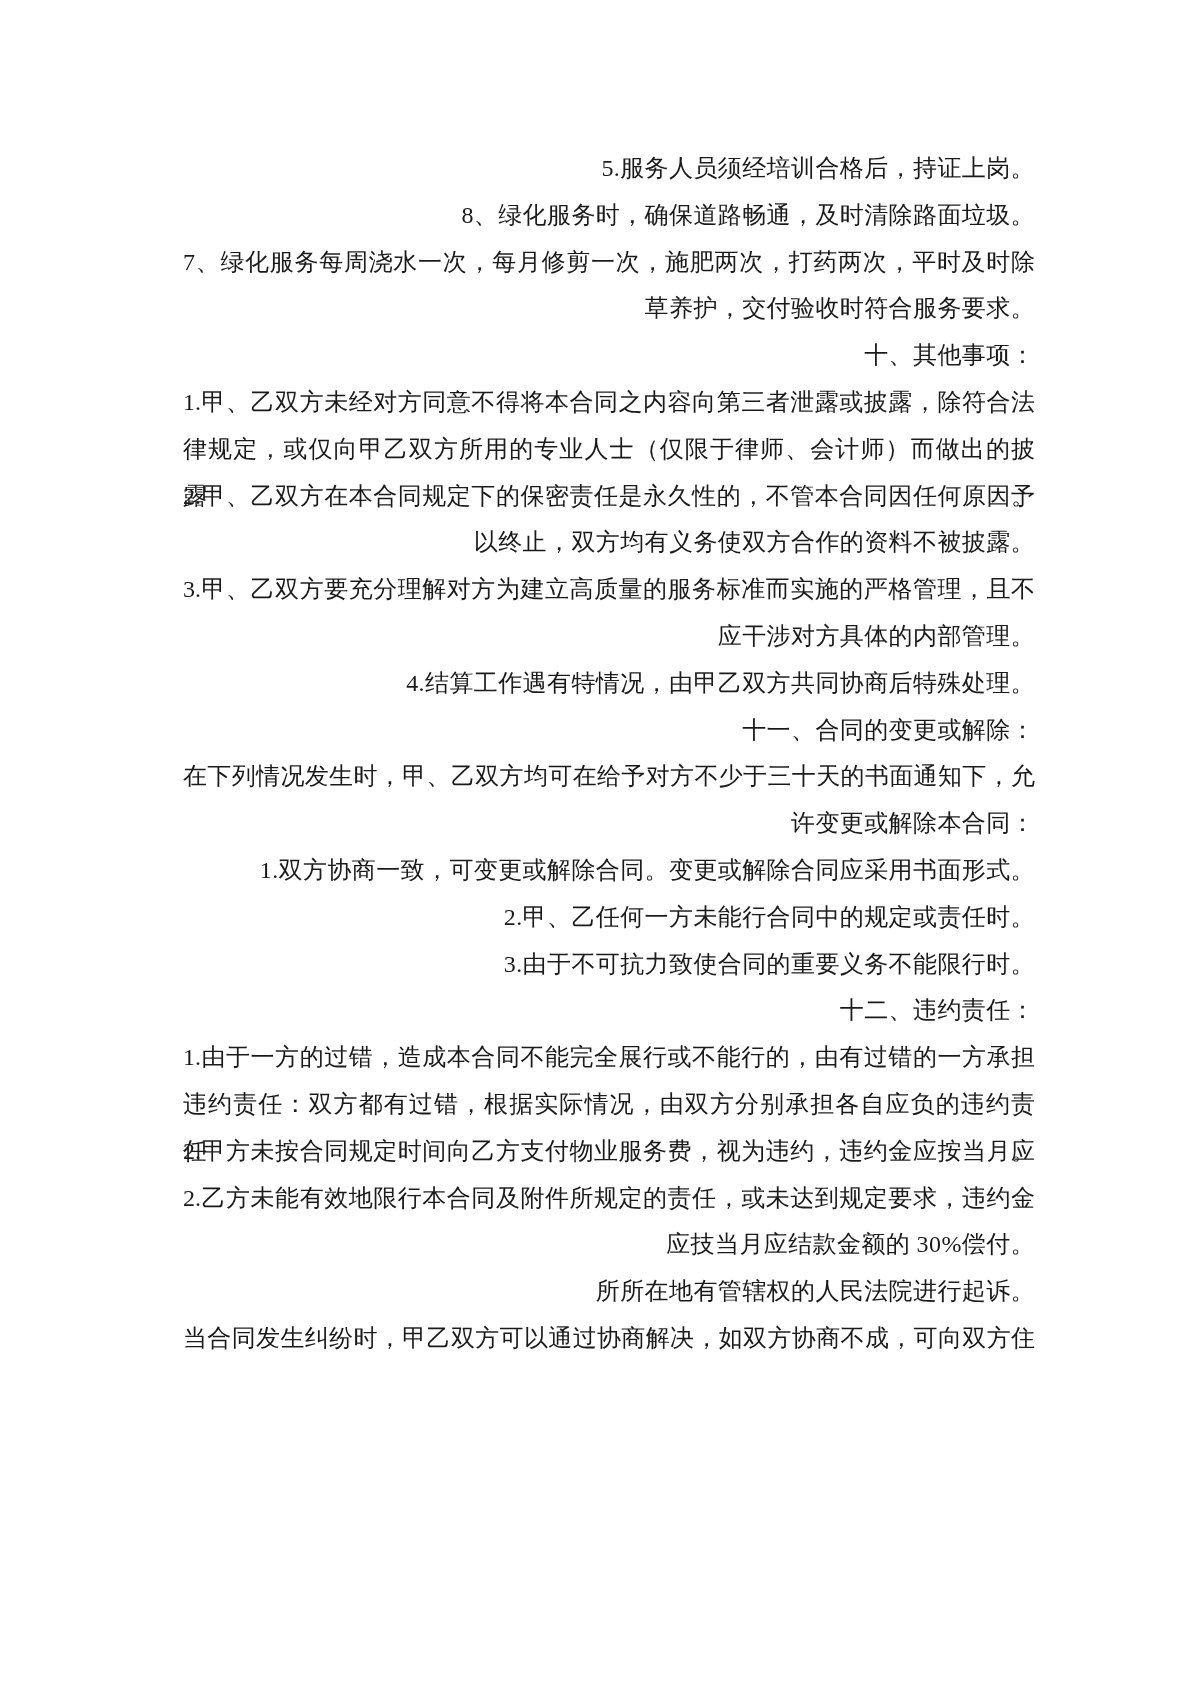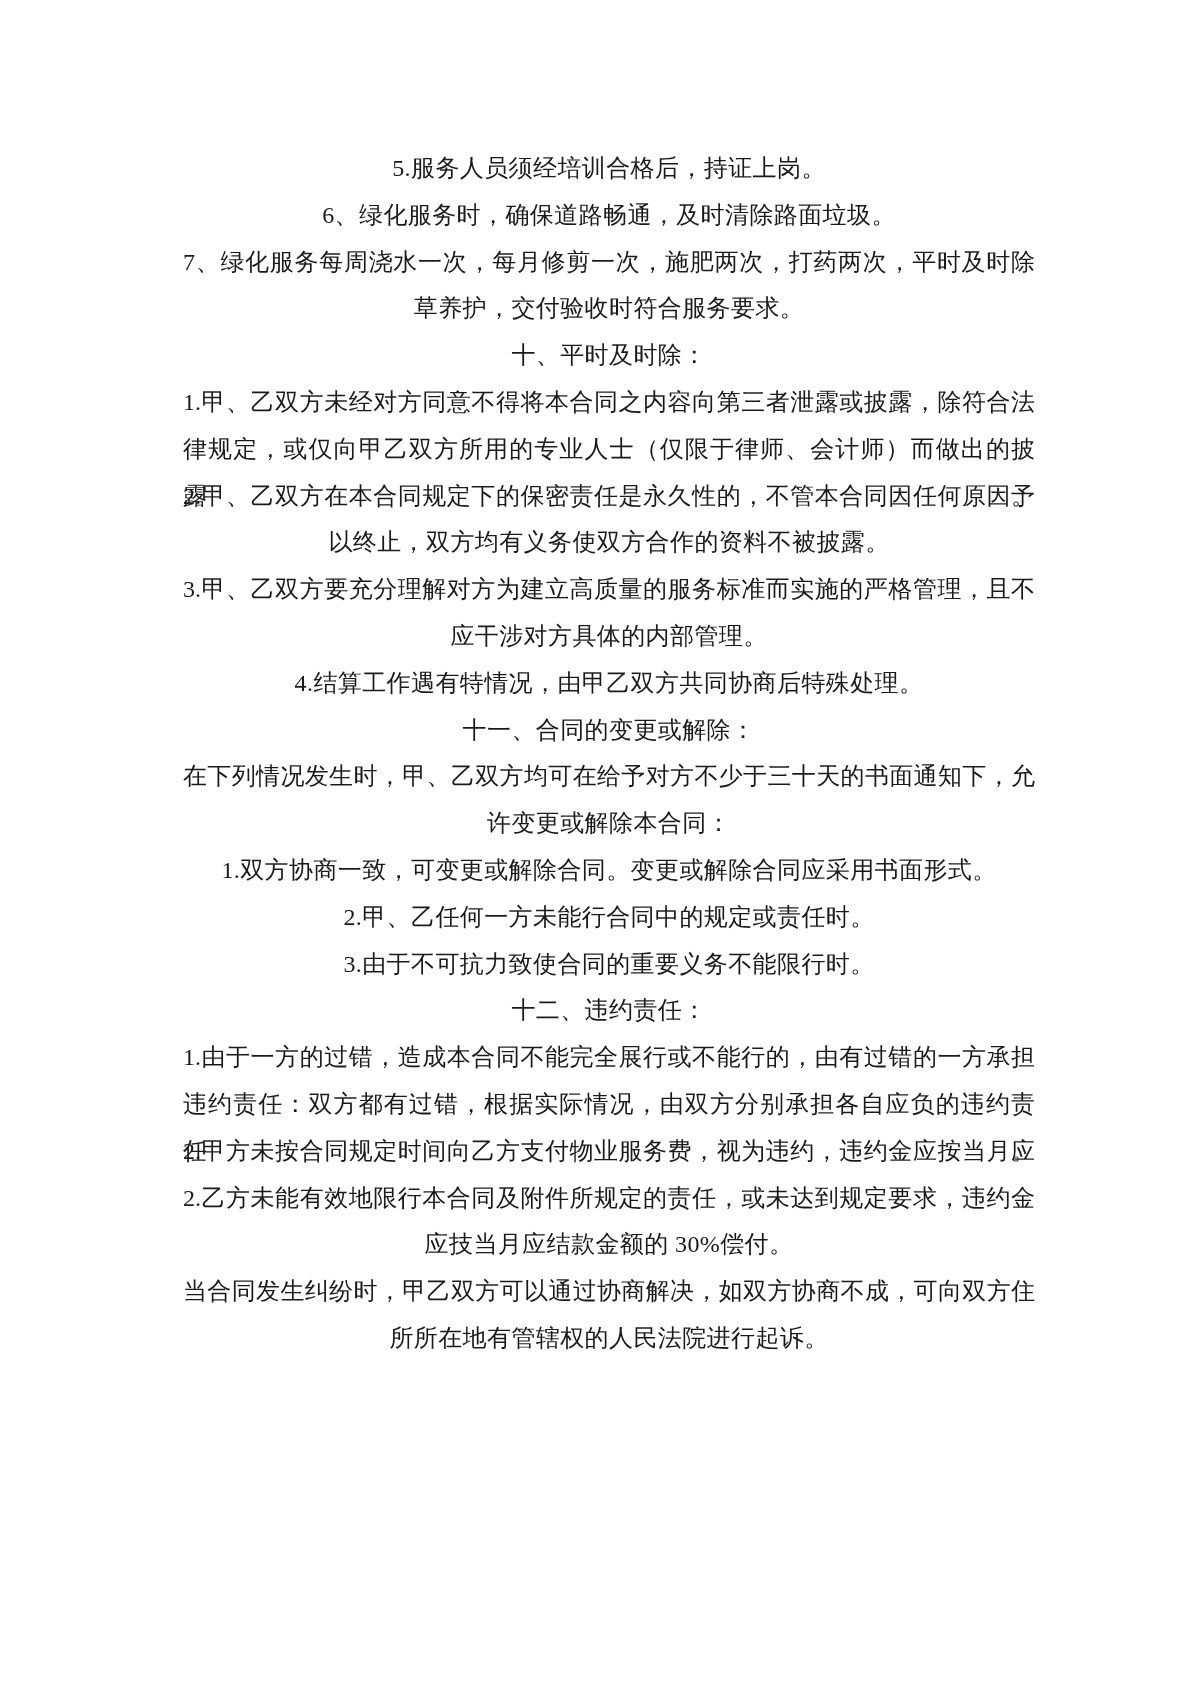--- a/index.html
+++ b/index.html
@@ -34,7 +34,7 @@
     font-size: 24px;
     letter-spacing: 0.4px;
     white-space: pre;
-    text-align: center;
+    text-align: right;
   }
   .line.j {
     white-space: normal;

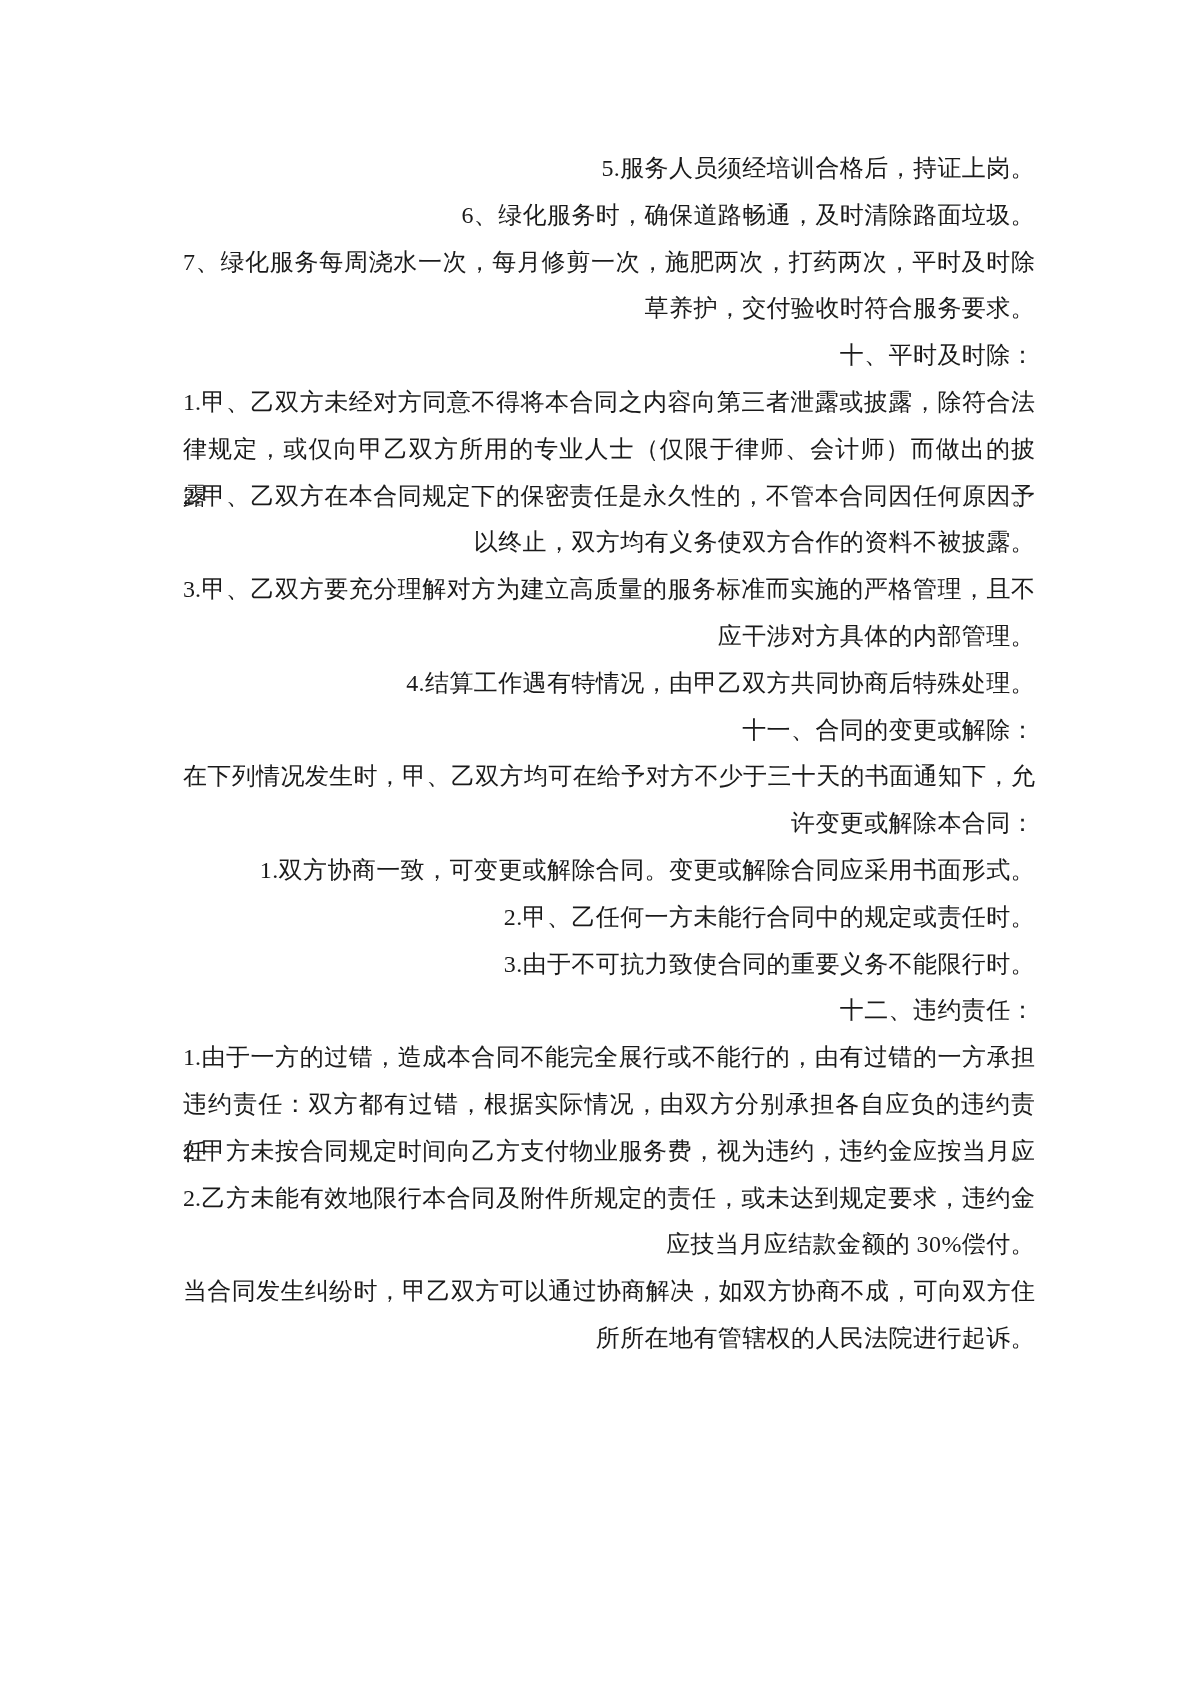--- a/index.html
+++ b/index.html
@@ -50,7 +50,7 @@
 <div class="page">
   <div class="doc" id="doc-body">
       <div class="line">5.服务人员须经培训合格后，持证上岗。</div>
-      <div class="line">6、绿化服务时，确保道路畅通，及时清除路面垃圾。</div>
+      <div class="line">8、绿化服务时，确保道路畅通，及时清除路面垃圾。</div>
       <div class="line j">7、绿化服务每周浇水一次，每月修剪一次，施肥两次，打药两次，平时及时除</div>
       <div class="line">草养护，交付验收时符合服务要求。</div>
       <div class="line">十、平时及时除：</div>

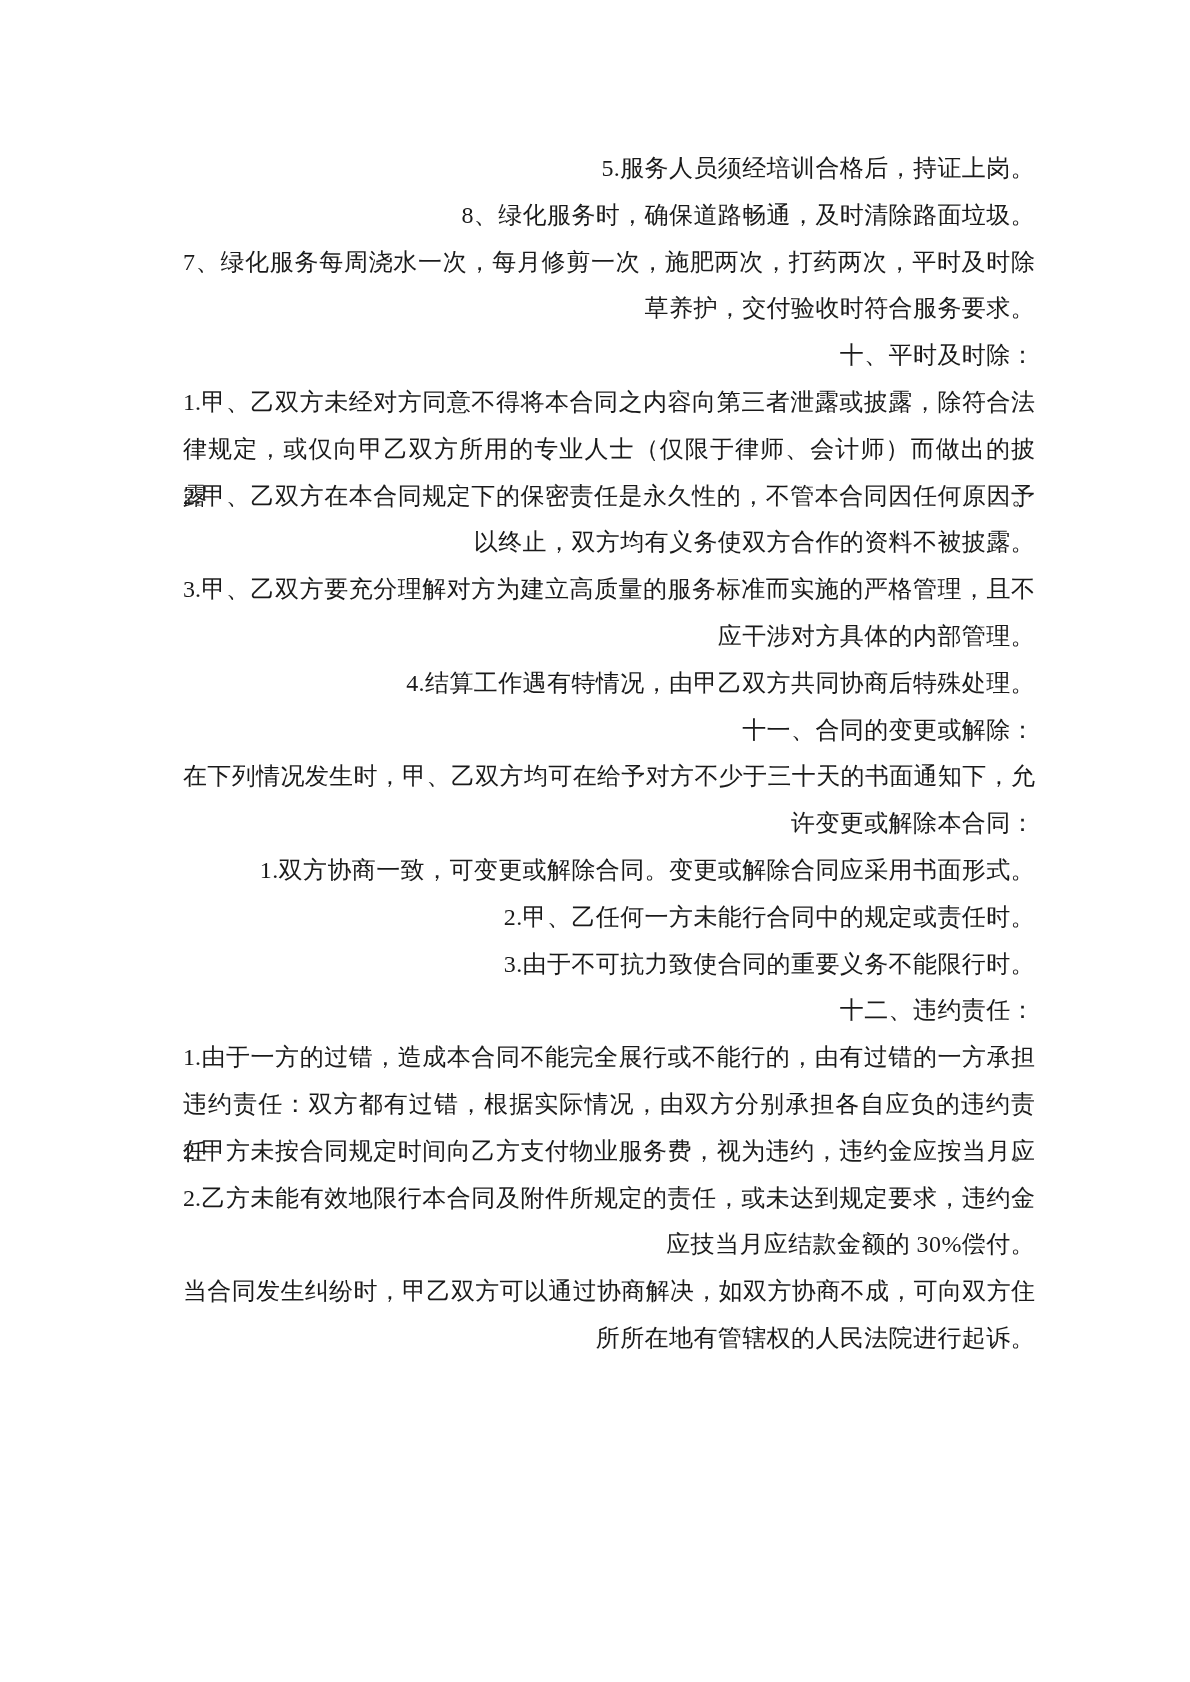--- a/index.html
+++ b/index.html
@@ -53,7 +53,7 @@
       <div class="line">8、绿化服务时，确保道路畅通，及时清除路面垃圾。</div>
       <div class="line j">7、绿化服务每周浇水一次，每月修剪一次，施肥两次，打药两次，平时及时除</div>
       <div class="line">草养护，交付验收时符合服务要求。</div>
-      <div class="line">十、平时及时除：</div>
+      <div class="line">十、其他事项：</div>
       <div class="line j">1.甲、乙双方未经对方同意不得将本合同之内容向第三者泄露或披露，除符合法</div>
       <div class="line j">律规定，或仅向甲乙双方所用的专业人士（仅限于律师、会计师）而做出的披露。</div>
       <div class="line j">2.甲、乙双方在本合同规定下的保密责任是永久性的，不管本合同因任何原因予</div>

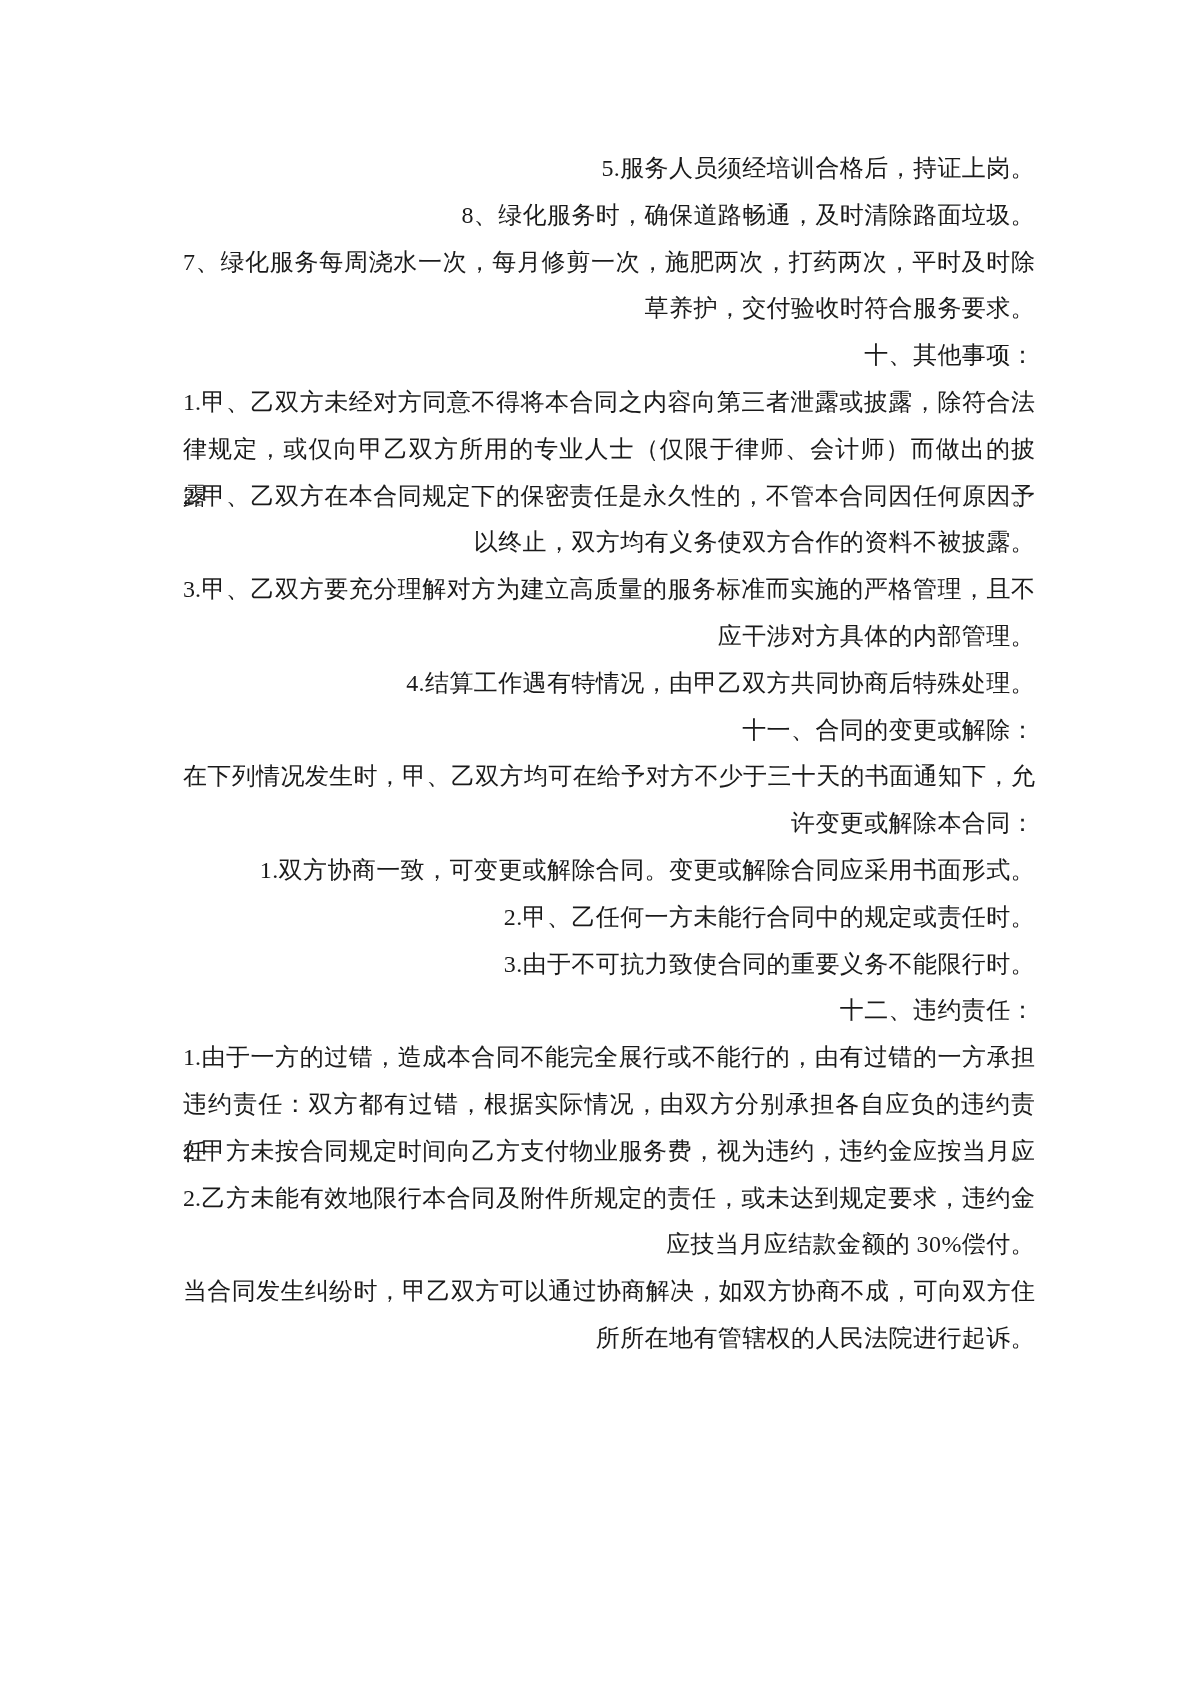--- a/index.html
+++ b/index.html
@@ -73,8 +73,8 @@
       <div class="line j">2.甲方未按合同规定时间向乙方支付物业服务费，视为违约，违约金应按当月应</div>
       <div class="line j">2.乙方未能有效地限行本合同及附件所规定的责任，或未达到规定要求，违约金</div>
       <div class="line">应技当月应结款金额的 30%偿付。</div>
+      <div class="line">所所在地有管辖权的人民法院进行起诉。</div>
       <div class="line j">当合同发生纠纷时，甲乙双方可以通过协商解决，如双方协商不成，可向双方住</div>
-      <div class="line">所所在地有管辖权的人民法院进行起诉。</div>
     </div>
 </div>
 

